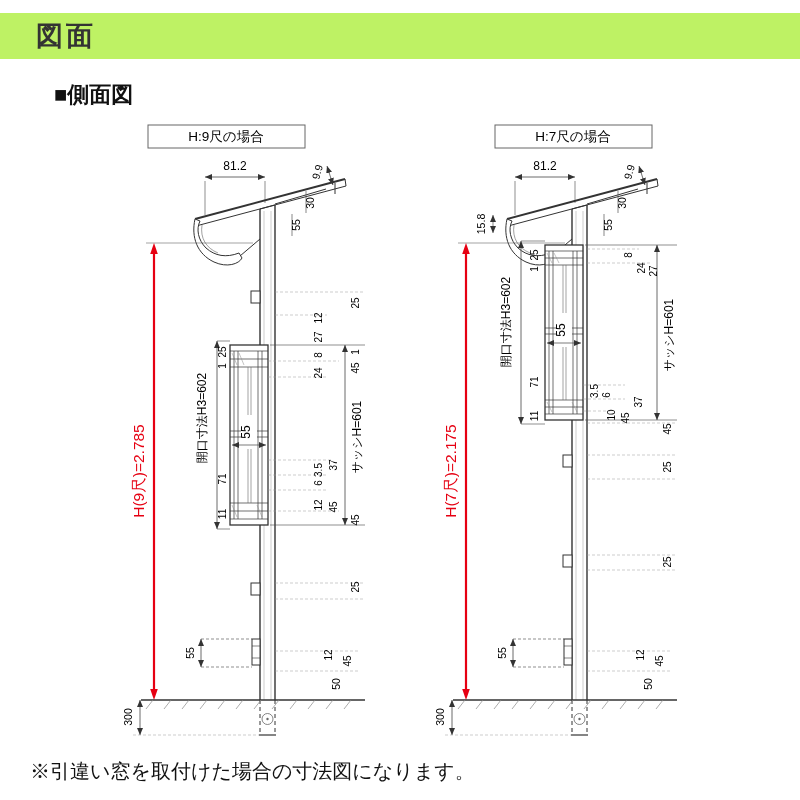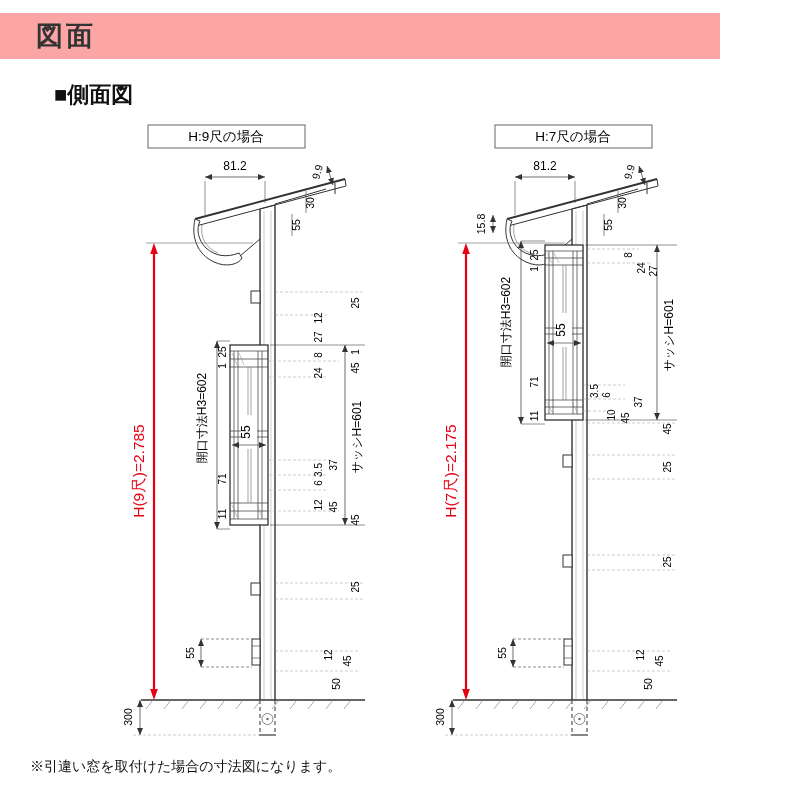--- a/index.html
+++ b/index.html
@@ -4,7 +4,7 @@
 <style>
   html,body{margin:0;padding:0;background:#fff;}
   .page{position:relative;width:800px;height:800px;background:#fff;font-family:"Liberation Sans",sans-serif;overflow:hidden;}
-  .banner{position:absolute;left:0;top:13px;width:720px;height:46px;background:#fca5a5;display:flex;align-items:center;}
+  .banner{position:absolute;left:0;top:13px;width:800px;height:46px;background:#bef264;display:flex;align-items:center;}
   .banner span{font-size:27px;font-weight:bold;color:#333;margin-left:36px;letter-spacing:3px;}
   .section-title{position:absolute;left:54px;top:80px;font-size:22px;font-weight:bold;color:#111;}
   .footnote{position:absolute;left:30px;top:758px;font-size:14px;color:#111;}

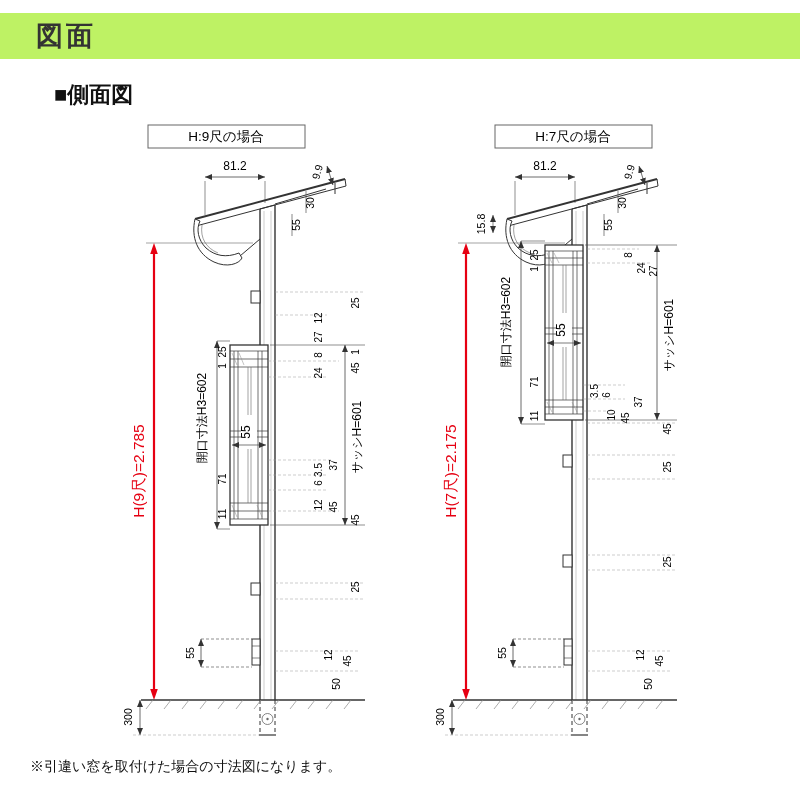--- a/index.html
+++ b/index.html
@@ -7,7 +7,7 @@
   .banner{position:absolute;left:0;top:13px;width:800px;height:46px;background:#bef264;display:flex;align-items:center;}
   .banner span{font-size:27px;font-weight:bold;color:#333;margin-left:36px;letter-spacing:3px;}
   .section-title{position:absolute;left:54px;top:80px;font-size:22px;font-weight:bold;color:#111;}
-  .footnote{position:absolute;left:30px;top:758px;font-size:14px;color:#111;}
+  .footnote{position:absolute;left:30px;top:758px;font-size:20px;color:#111;}
   svg.diagram{position:absolute;top:115px;font-family:"Liberation Sans",sans-serif;}
   #d9{left:113px;}
   #d7{left:425px;}

